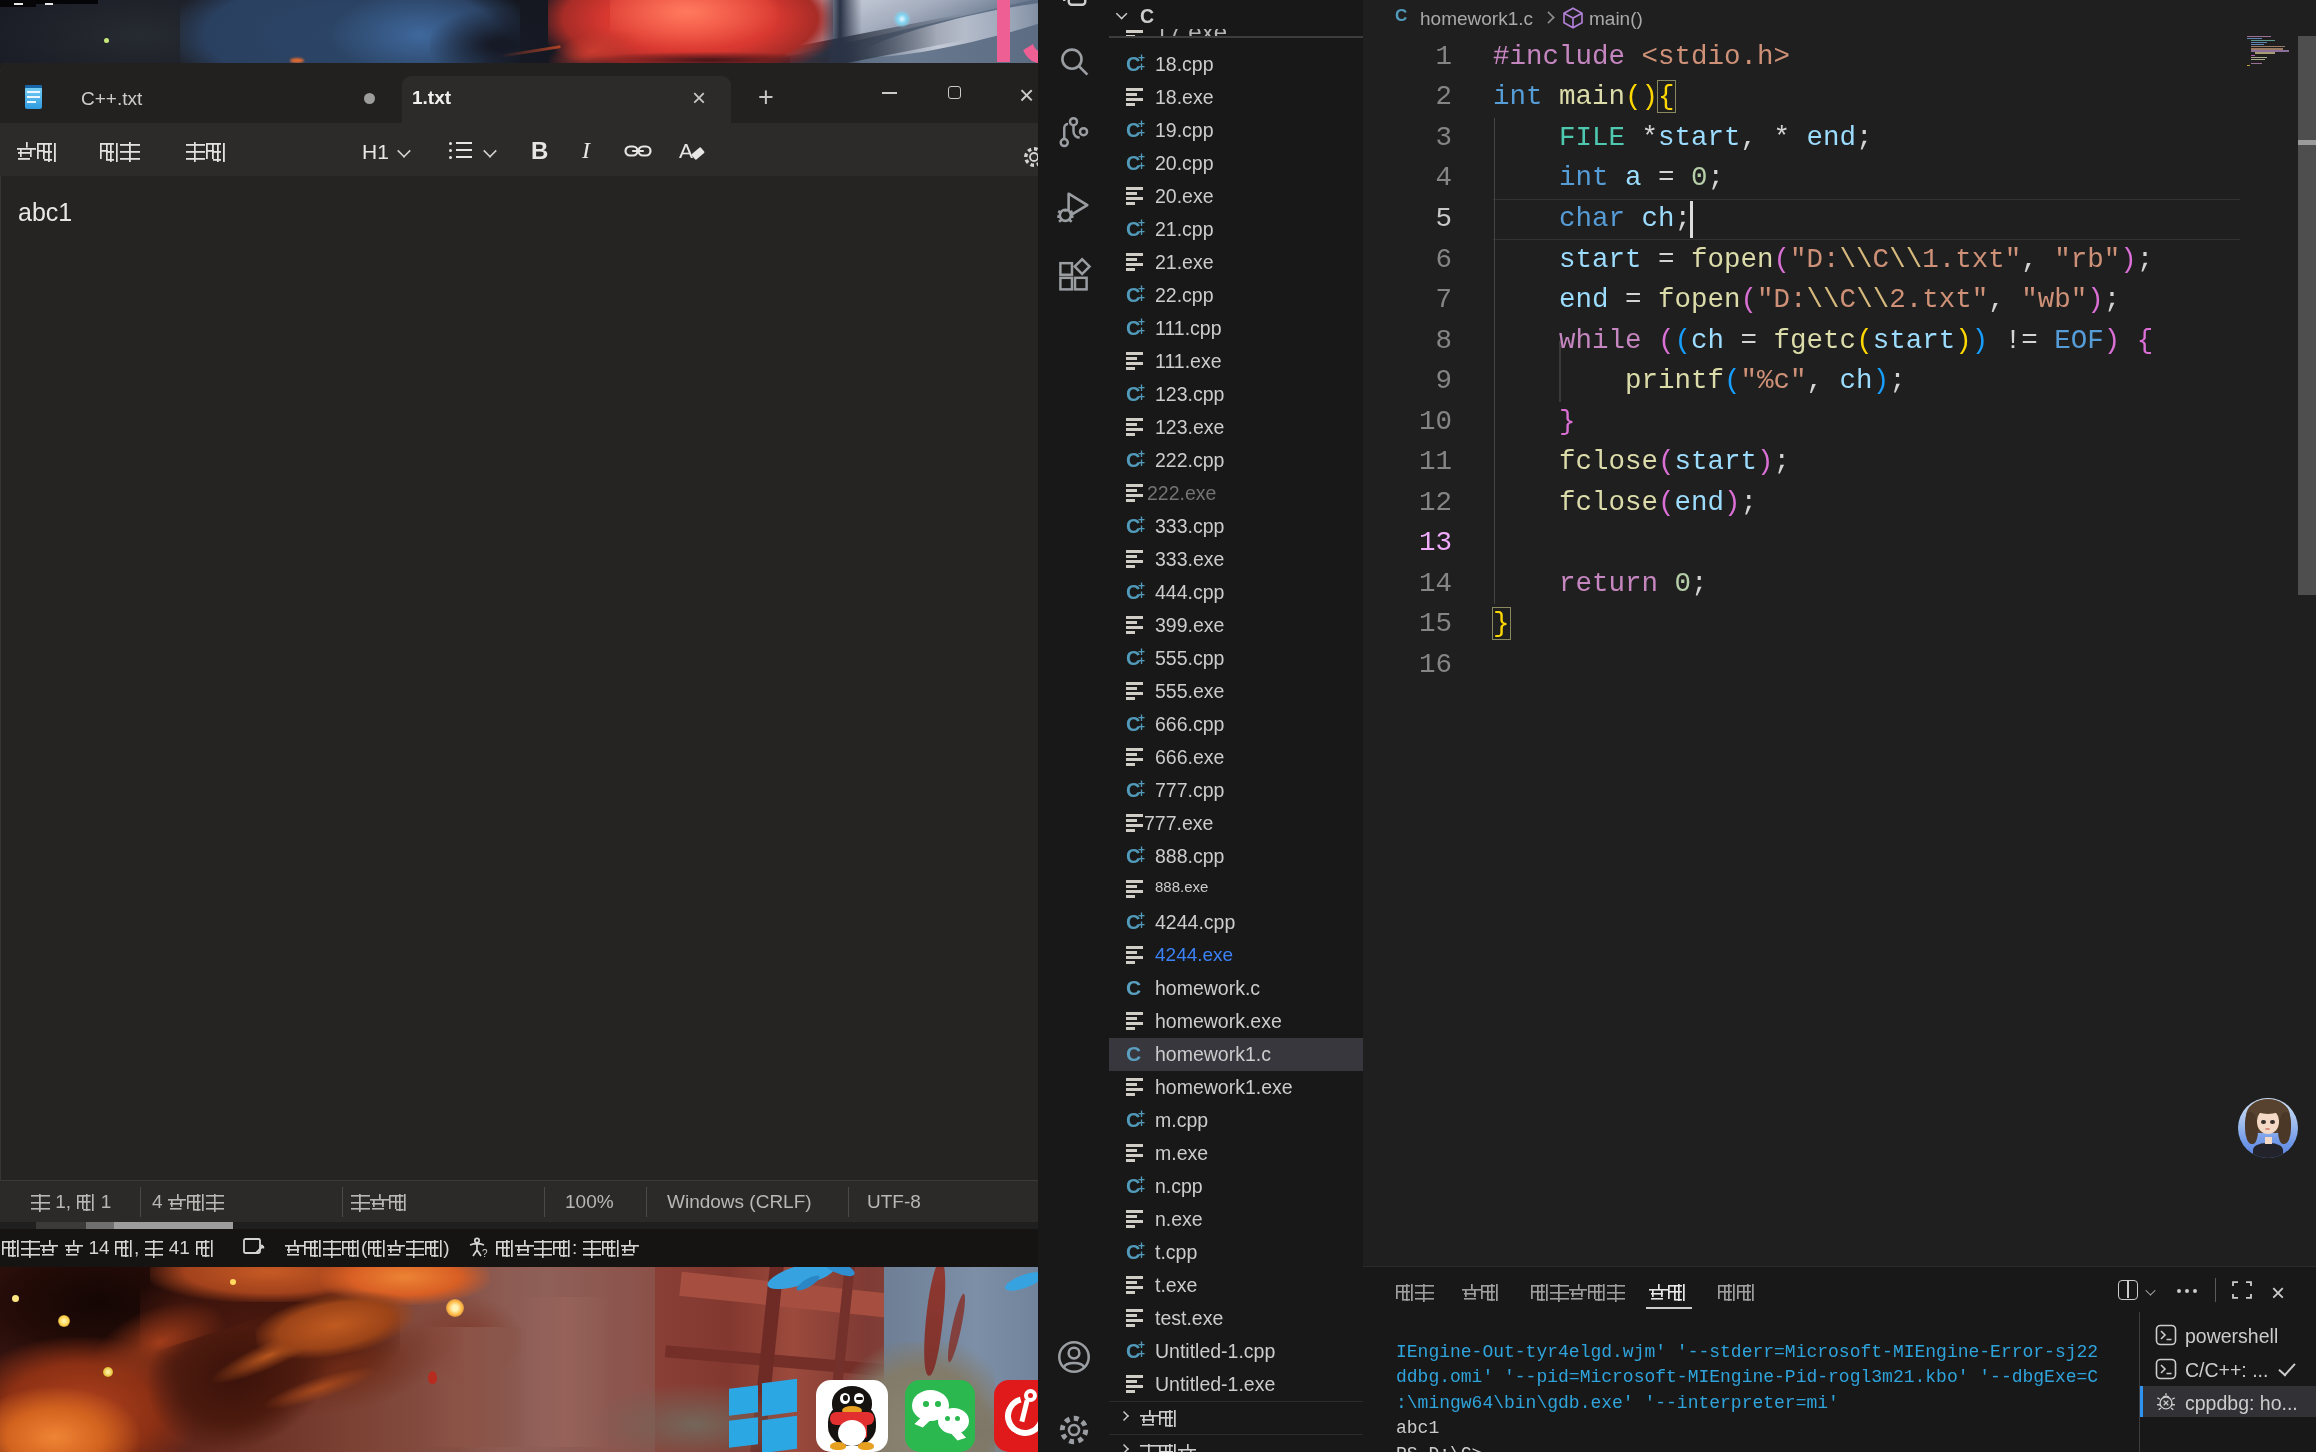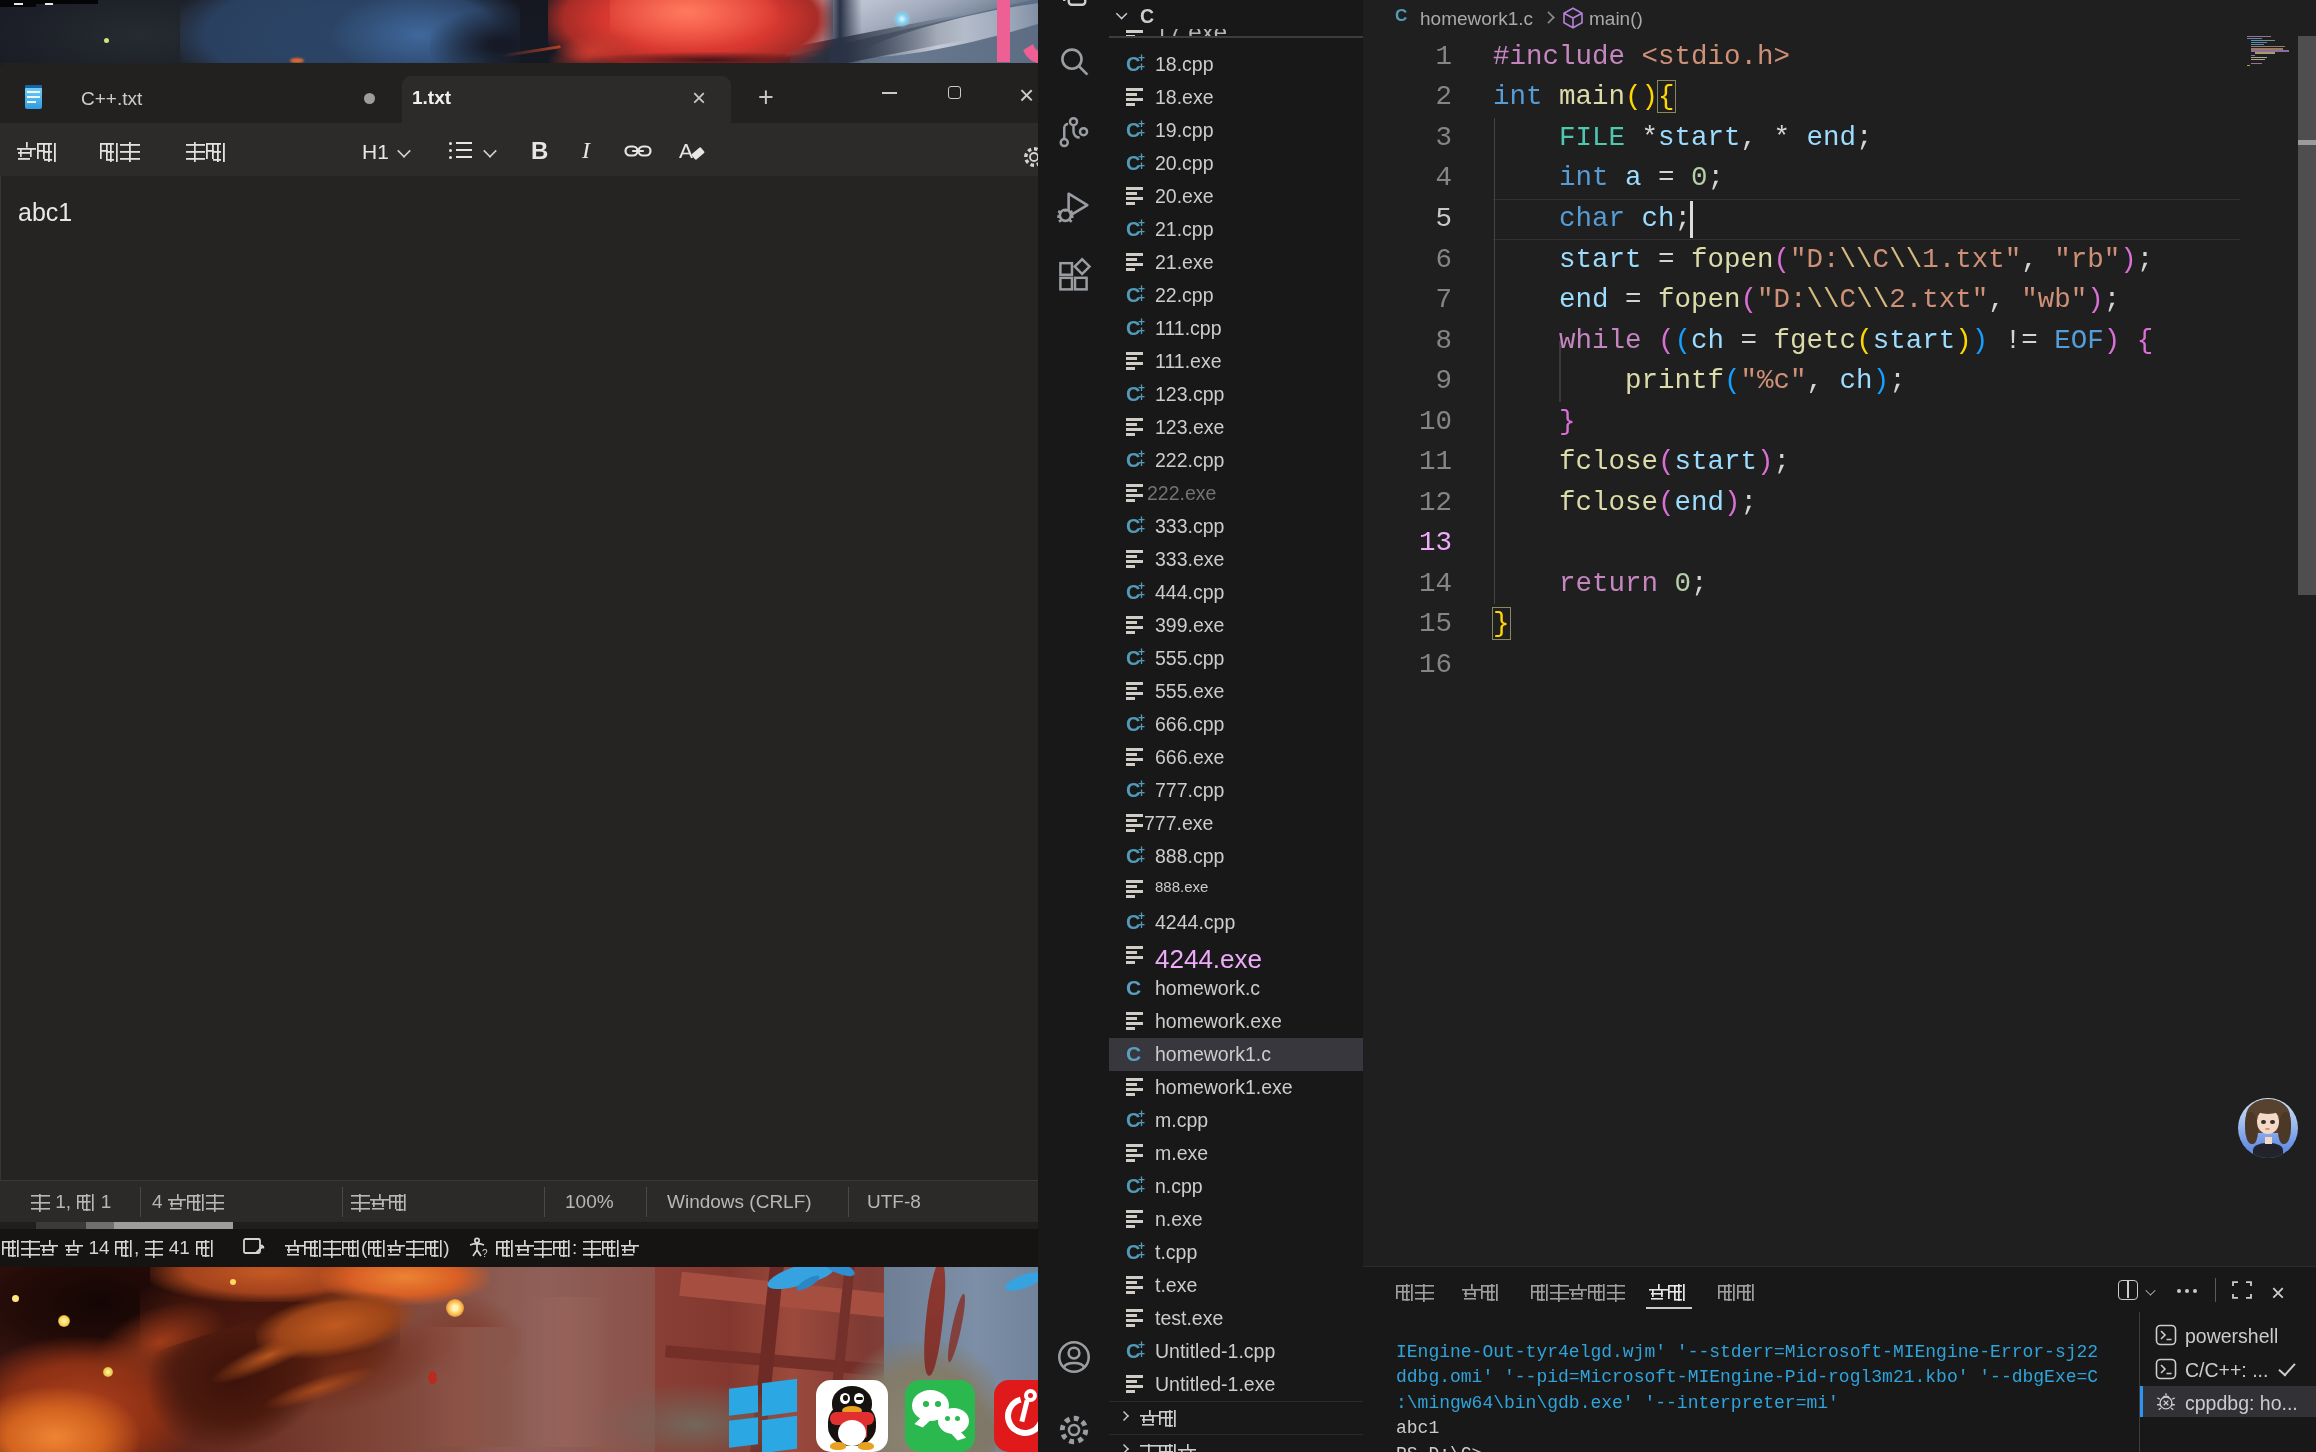--- a/index.html
+++ b/index.html
@@ -476,7 +476,7 @@
         <div class="abs" style="left:0;top:10px;width:17px;height:2.6px;background:#d0cdc7"></div>
         <div class="abs" style="left:0;top:15px;width:9px;height:2.6px;background:#d0cdc7"></div>
       </div>
-      <div class="abs" style="left:46px;top:944px;font-size:26px;color:#f0abfc;white-space:nowrap">4244.exe</div>
+      <div class="abs" style="left:46px;top:944px;font-size:19px;color:#3b82f6;white-space:nowrap">4244.exe</div>
       <div class="abs" style="left:17px;top:976px;font-size:21px;font-weight:bold;color:#5b9fc0">C</div>
       <div class="abs" style="left:46px;top:977px;font-size:19.5px;color:#cccccc;white-space:nowrap">homework.c</div>
       <div class="abs" style="left:17px;top:1012px;width:17px;height:18px">

